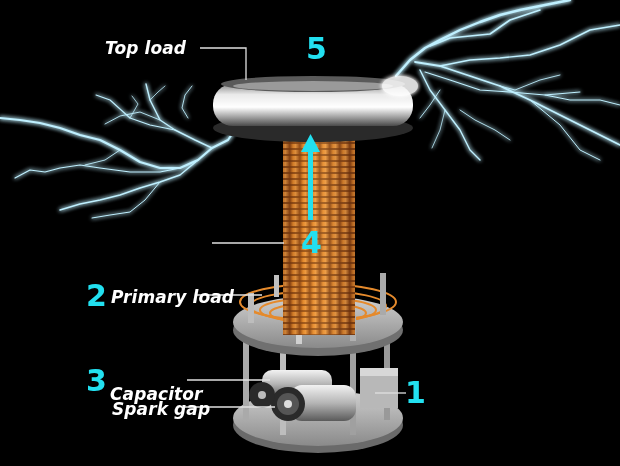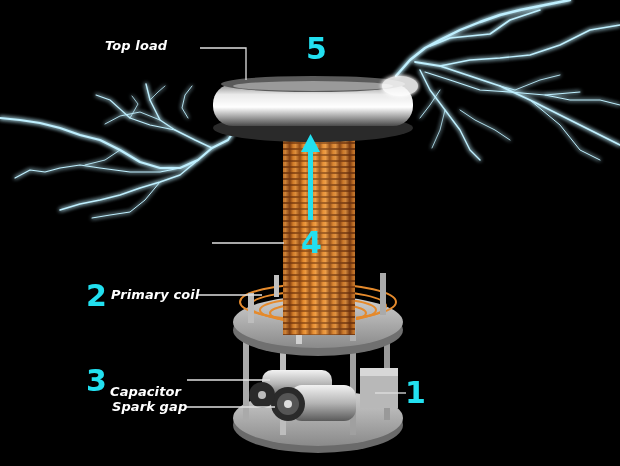--- a/index.html
+++ b/index.html
@@ -6,7 +6,7 @@
   body{width:620px;height:466px;overflow:hidden;position:relative;font-family:"DejaVu Sans","Liberation Sans",sans-serif;}
   #stage{position:absolute;left:0;top:0;width:620px;height:466px;background:#000;}
   svg{position:absolute;left:0;top:0;}
-  .label{position:absolute;color:#fff;font-style:italic;font-weight:bold;font-size:13px;white-space:nowrap;letter-spacing:0.1px;}
+  .label{position:absolute;color:#fff;font-style:italic;font-weight:bold;font-size:17px;white-space:nowrap;letter-spacing:0.1px;}
   .num{position:absolute;color:#22e0f0;font-weight:bold;font-size:30px;line-height:30px;font-family:"DejaVu Sans","Liberation Sans",sans-serif;}
 </style>
 </head>

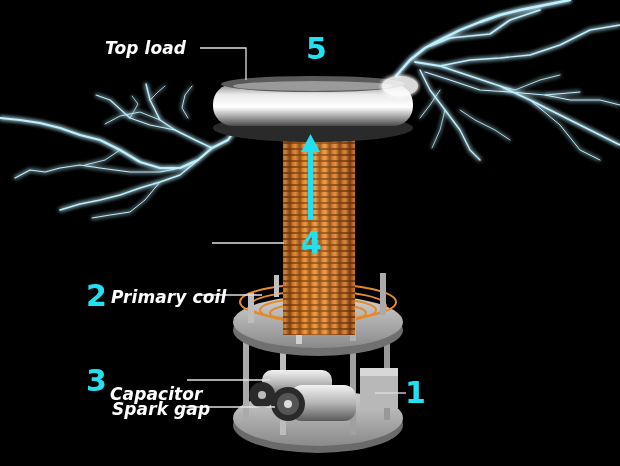--- a/index.html
+++ b/index.html
@@ -155,7 +155,7 @@
 <div class="num" style="left:405px;top:378px;">1</div>
 
 <div class="label" style="left:105px;top:38px;">Top load</div>
-<div class="label" style="left:111px;top:287px;">Primary coil</div>
+<div class="label" style="left:111px;top:287px;">Primary load</div>
 <div class="label" style="left:110px;top:384px;">Capacitor</div>
 <div class="label" style="left:112px;top:399px;text-align:center;">Spark gap</div>
 </div>

